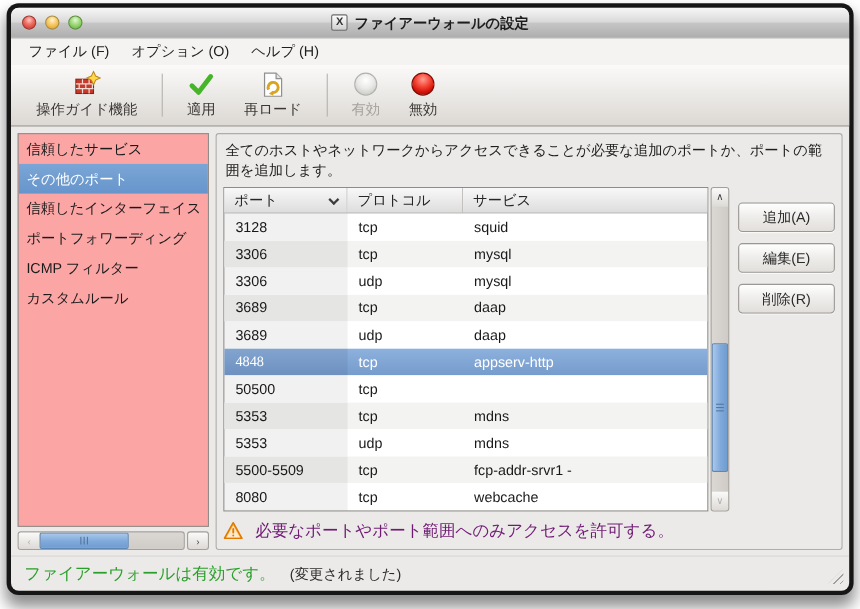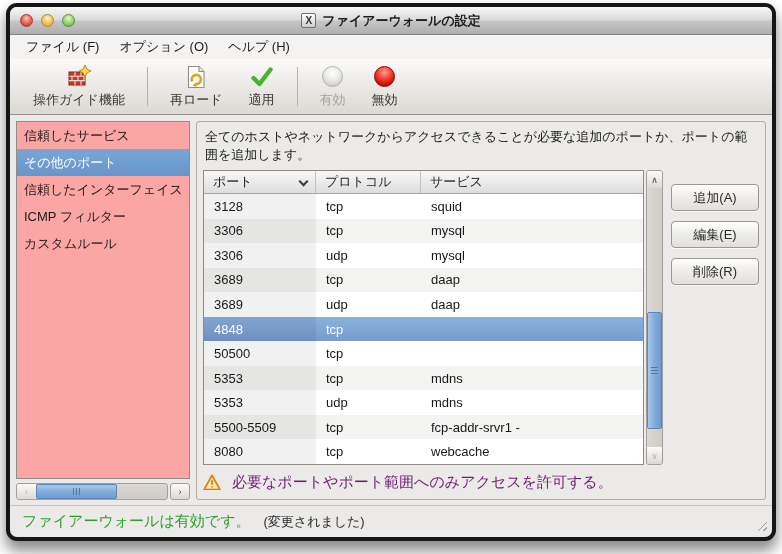--- a/index.html
+++ b/index.html
@@ -170,6 +170,14 @@
     <div class="tb-btn">
       <div class="tb-icon">
         <svg width="26" height="26" viewBox="0 0 26 26">
+          <path d="M4.5 14 L10.5 20 L21.5 5.5" fill="none" stroke="#46b52a" stroke-width="4.4" stroke-linecap="round" stroke-linejoin="round"></path>
+        </svg>
+      </div>
+      <div class="tb-label">適用</div>
+    </div>
+    <div class="tb-btn">
+      <div class="tb-icon">
+        <svg width="26" height="26" viewBox="0 0 26 26">
           <path d="M5.5 2.5 H16 L21 7.5 V23.5 H5.5 Z" fill="#fdfdfd" stroke="#8f8f8f" stroke-width="1.1"></path>
           <path d="M16 2.5 V7.5 H21" fill="#e3e3e3" stroke="#8f8f8f" stroke-width="1.1"></path>
           <path d="M9.2 17.5 A 4.6 4.6 0 1 1 12.5 20" fill="none" stroke="#d9a520" stroke-width="2.6"></path>
@@ -177,14 +185,6 @@
         </svg>
       </div>
       <div class="tb-label">再ロード</div>
-    </div>
-    <div class="tb-btn">
-      <div class="tb-icon">
-        <svg width="26" height="26" viewBox="0 0 26 26">
-          <path d="M4.5 14 L10.5 20 L21.5 5.5" fill="none" stroke="#46b52a" stroke-width="4.4" stroke-linecap="round" stroke-linejoin="round"></path>
-        </svg>
-      </div>
-      <div class="tb-label">適用</div>
     </div>
     <div class="tb-sep"></div>
     <div class="tb-btn disabled">

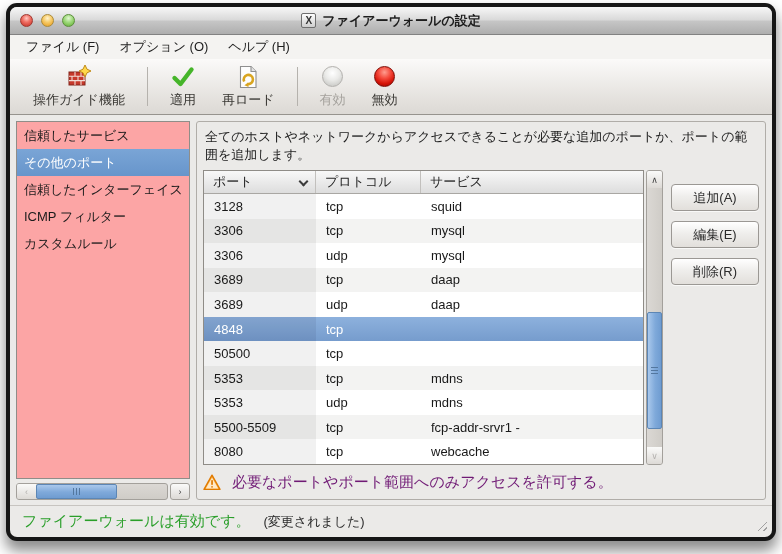--- a/index.html
+++ b/index.html
@@ -208,6 +208,7 @@
           <div class="side-item">信頼したサービス</div>
           <div class="side-item selected">その他のポート</div>
           <div class="side-item">信頼したインターフェイス</div>
+          <div class="side-item">ポートフォワーディング</div>
           <div class="side-item">ICMP フィルター</div>
           <div class="side-item">カスタムルール</div>
         </div>

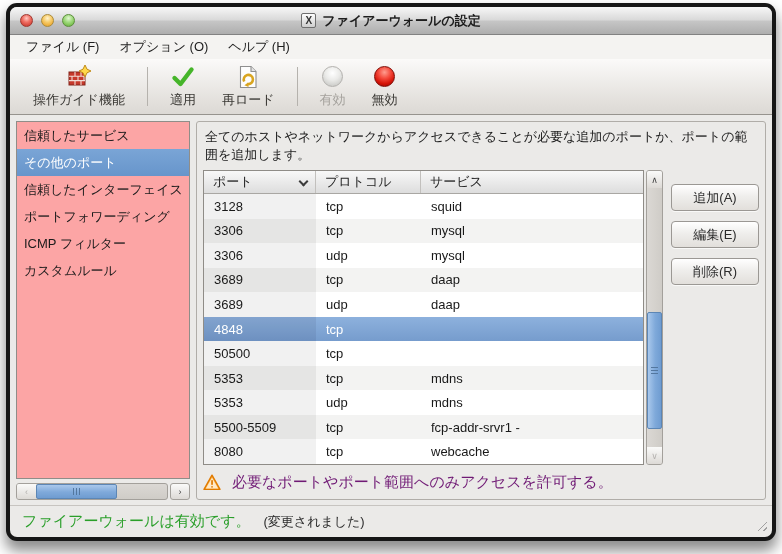--- a/index.html
+++ b/index.html
@@ -109,7 +109,7 @@
   .c-proto { width:105px; flex:0 0 105px; }
   .c-svc   { flex:1; }
   .trow.selected { background:linear-gradient(#8db1dd,#769ccd) !important; color:#ffffff; }
-  .trow.selected .c-port { background:rgba(0,0,30,0.07); }
+  .trow.selected .c-port { background:rgba(0,0,30,0.07);font-family:Liberation Serif, serif; }
 
   
   .btn-col { width:88px; flex:0 0 88px; margin-left:8px; padding-top:14px;

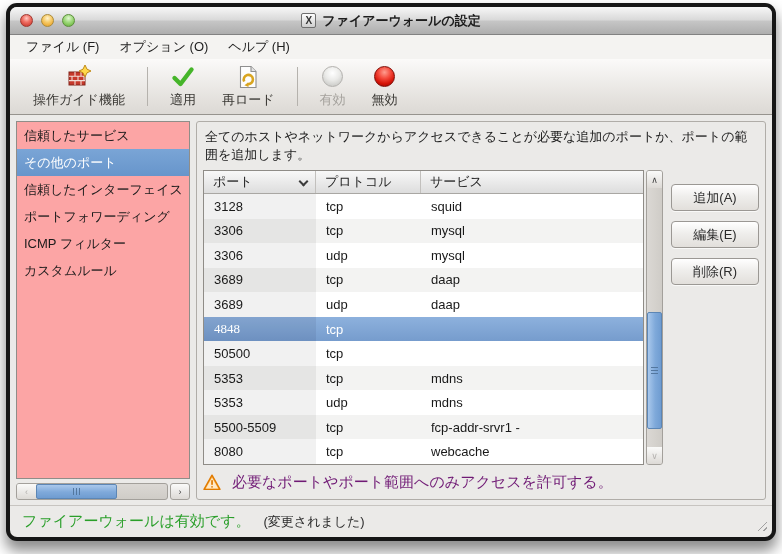--- a/index.html
+++ b/index.html
@@ -273,6 +273,7 @@
               <div class="trow selected">
     <div class="cell c-port">4848</div>
     <div class="cell c-proto">tcp</div>
+    <div class="cell c-svc">appserv-http</div>
   </div>
               <div class="trow">
     <div class="cell c-port">50500</div>

